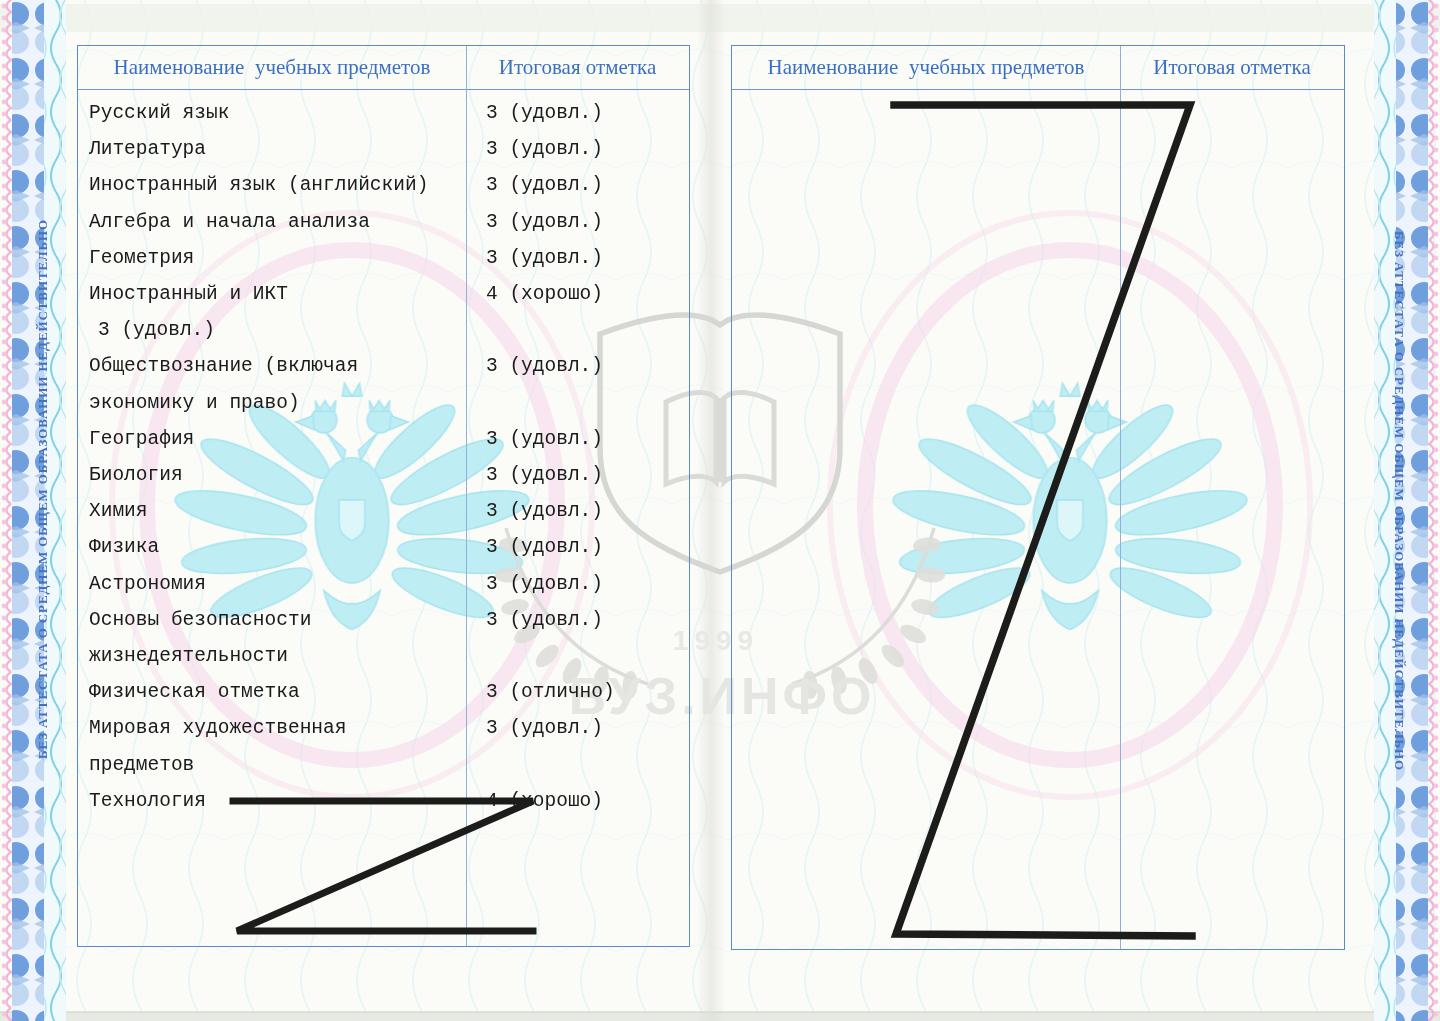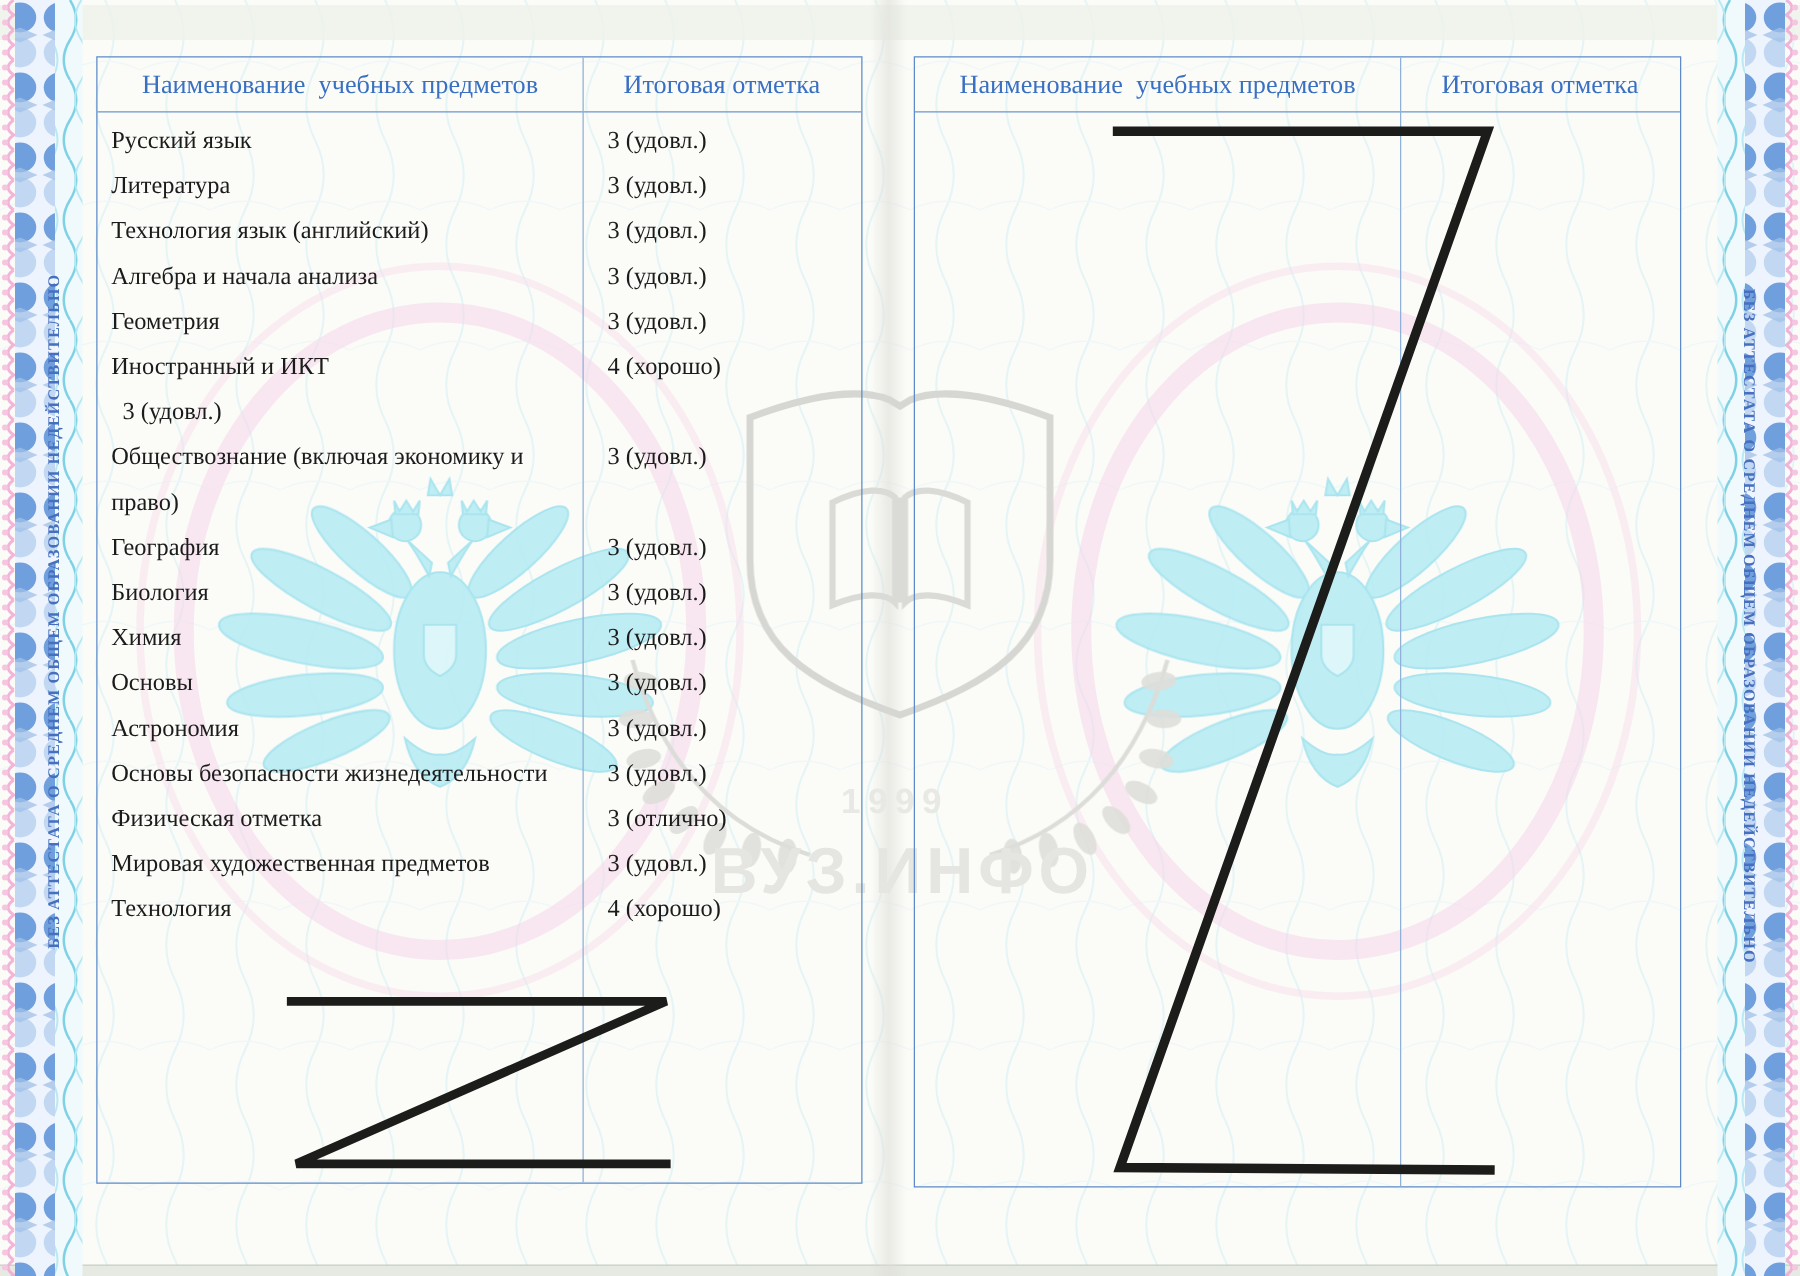--- a/index.html
+++ b/index.html
@@ -37,7 +37,7 @@
     position:absolute; top:0; bottom:0; left:388px; width:1.4px;
     background:#8fb0d8;
   }
-  .gbody { padding-top:5px; }
+  .gbody { padding-top:5px;font-family:Liberation Mono, monospace; }
   .grow { display:flex; align-items:flex-start; }
   .cell-subject, .cell-grade {
     font-size:19.5px; line-height:36.2px; color:#1b1b1b;

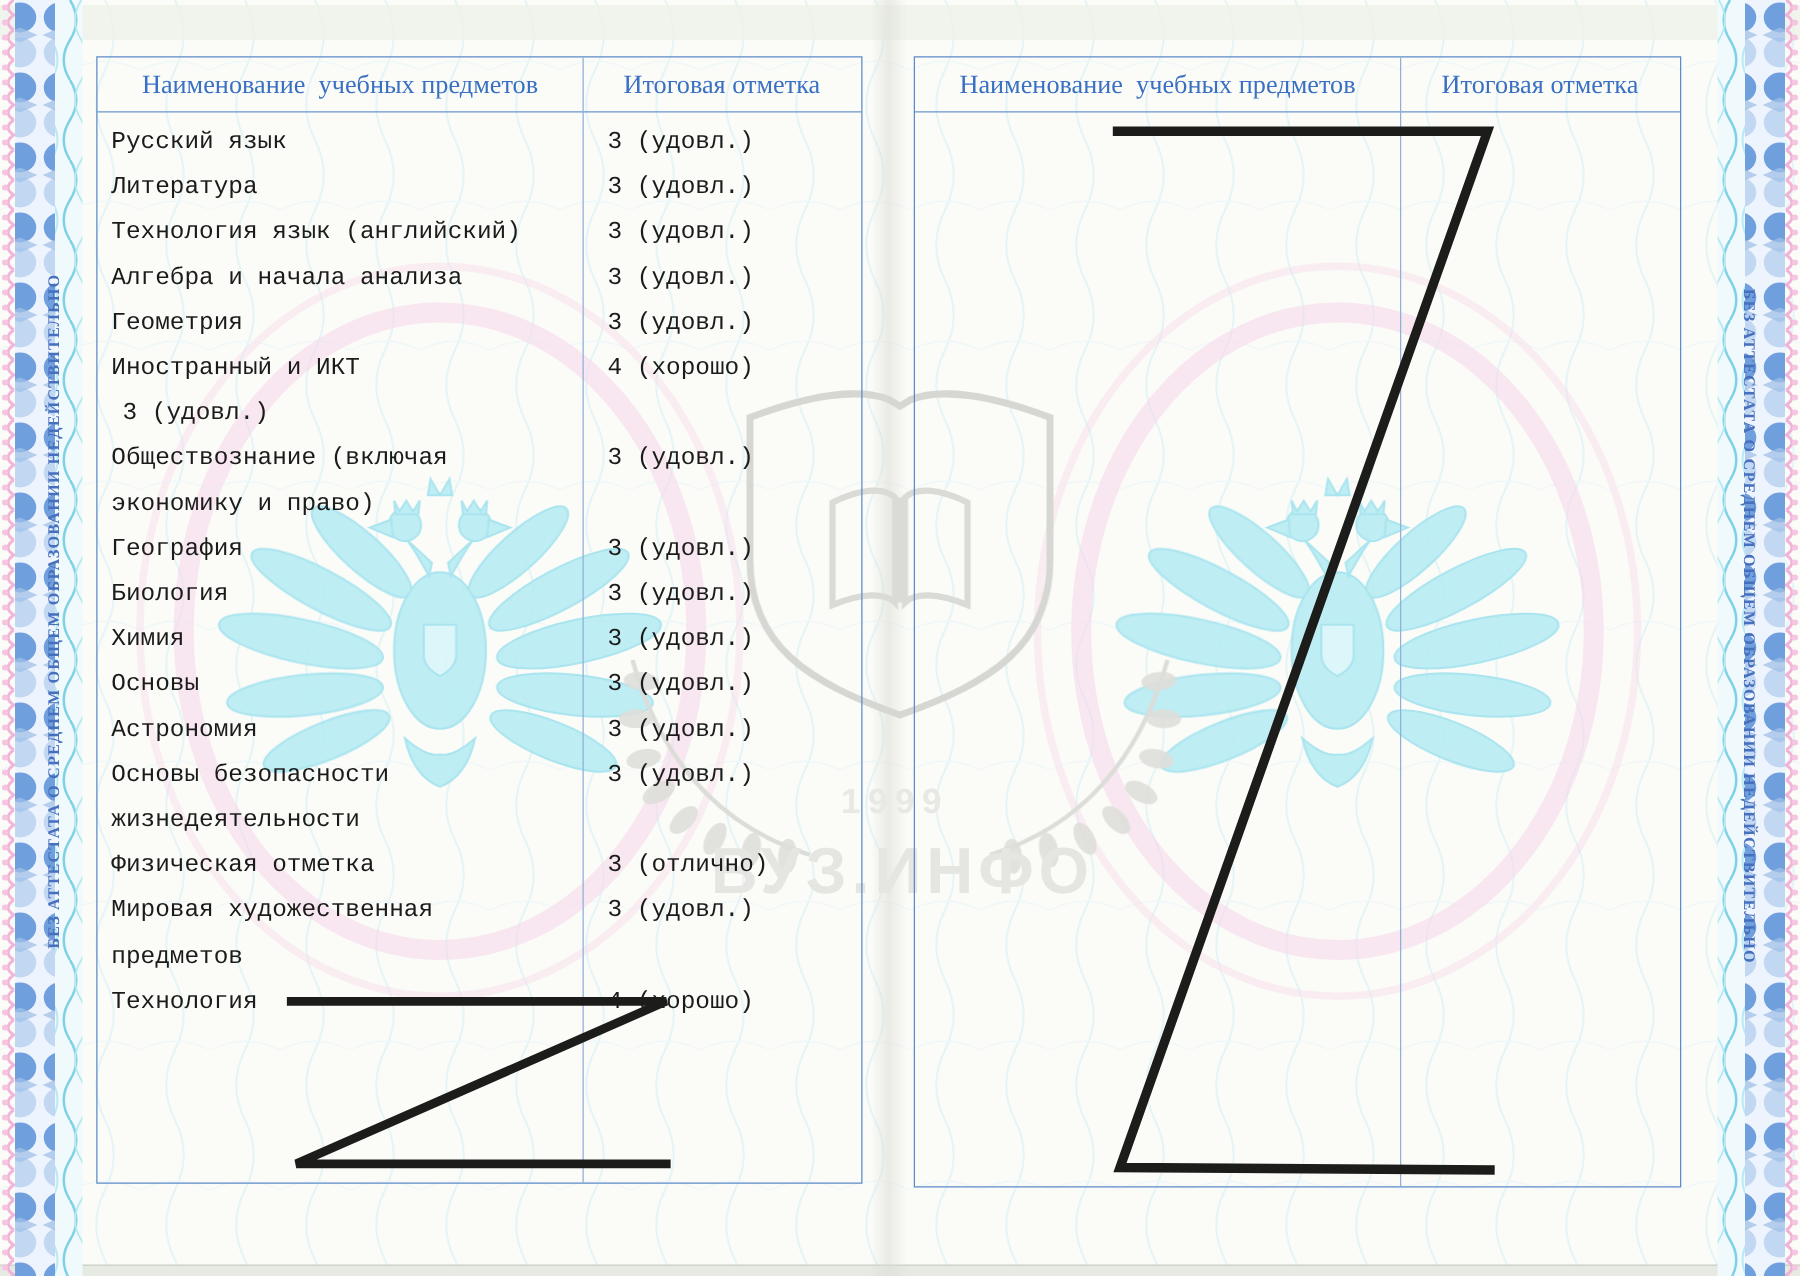--- a/index.html
+++ b/index.html
@@ -179,7 +179,7 @@
           <div class="cell-grade">3 (удовл.)</div>
         </div>
         <div class="grow">
-          <div class="cell-subject">Технология язык (английский)</div>
+          <div class="cell-subject">Иностранный язык (английский)</div>
           <div class="cell-grade">3 (удовл.)</div>
         </div>
         <div class="grow">

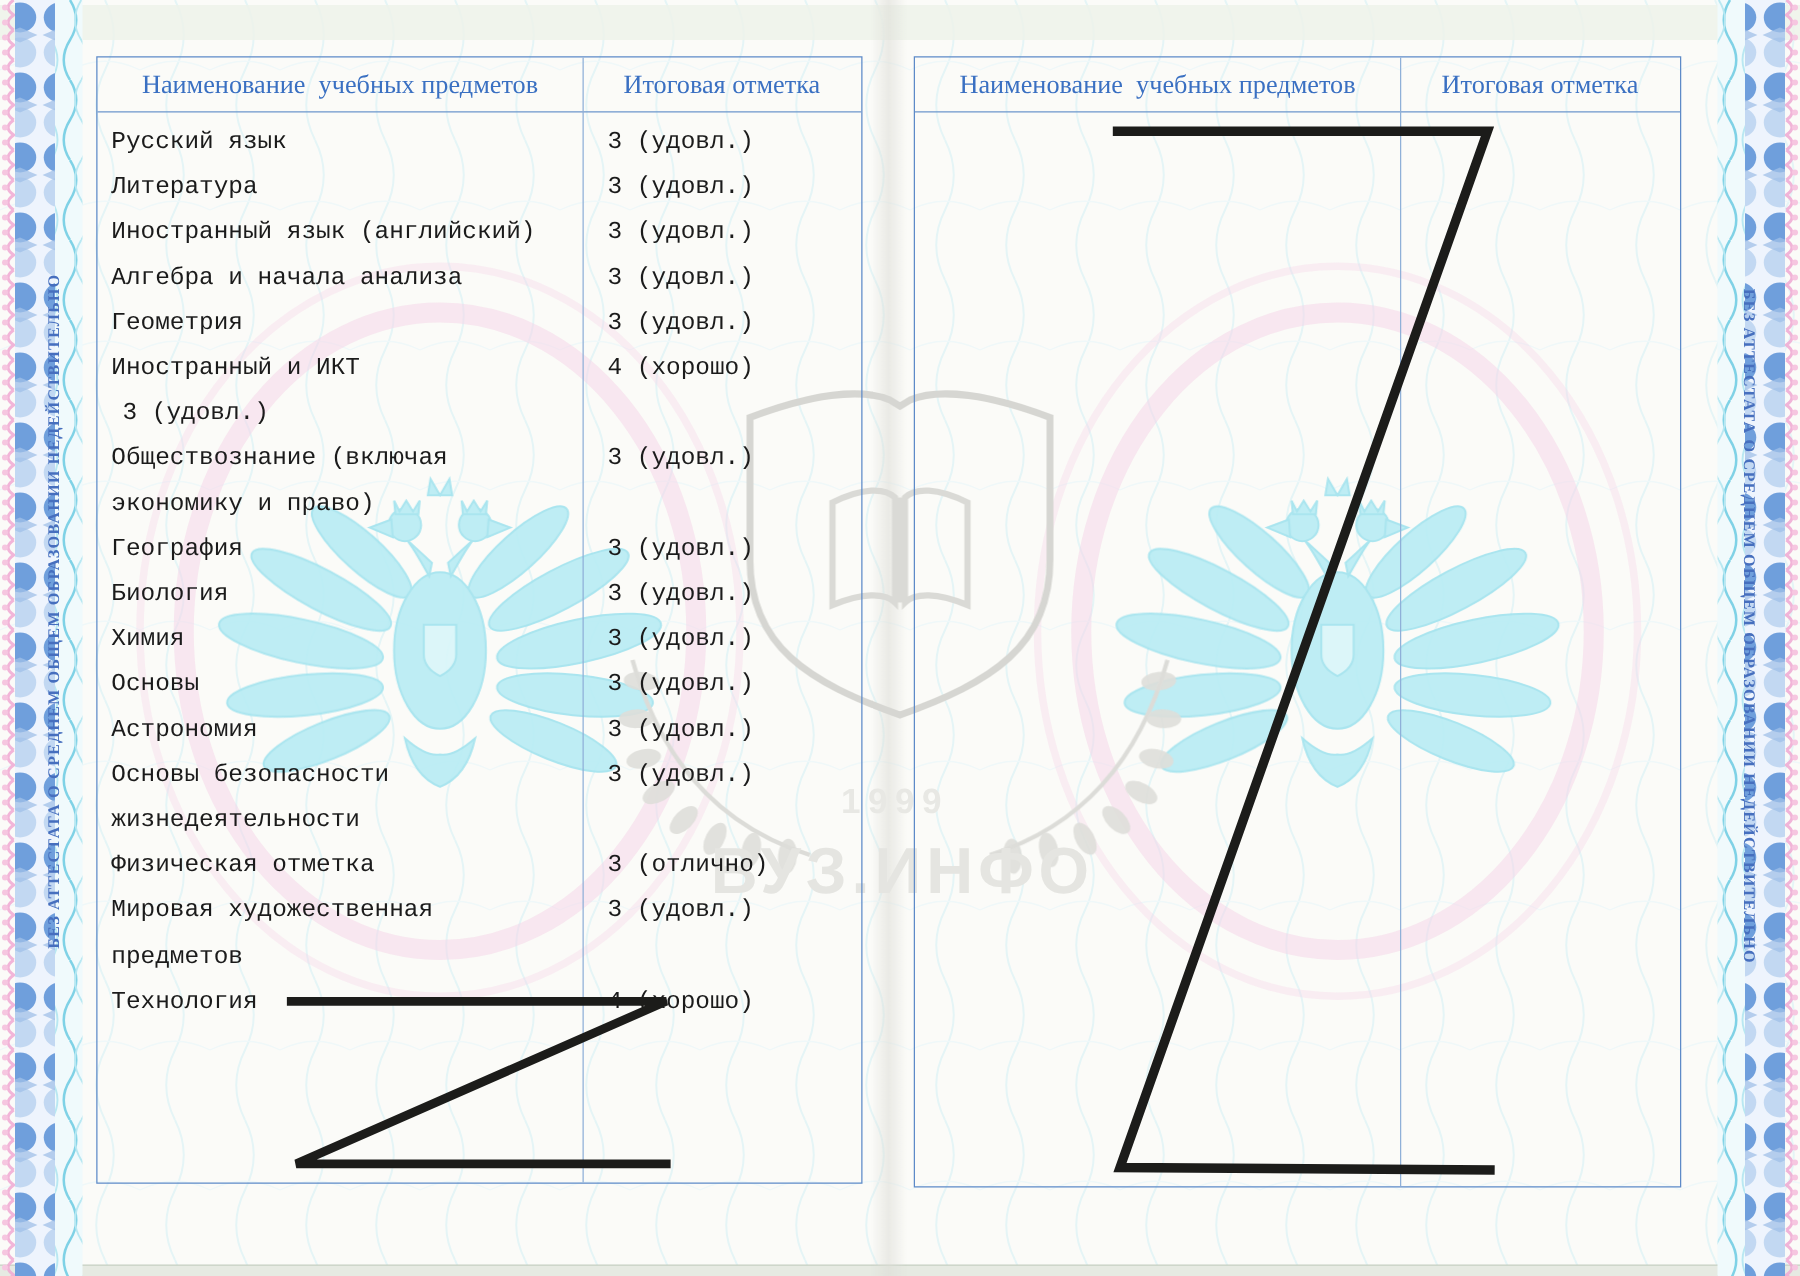--- a/index.html
+++ b/index.html
@@ -214,7 +214,7 @@
           <div class="cell-grade">3 (удовл.)</div>
         </div>
         <div class="grow">
-          <div class="cell-subject">Основы</div>
+          <div class="cell-subject">Физика</div>
           <div class="cell-grade">3 (удовл.)</div>
         </div>
         <div class="grow">

